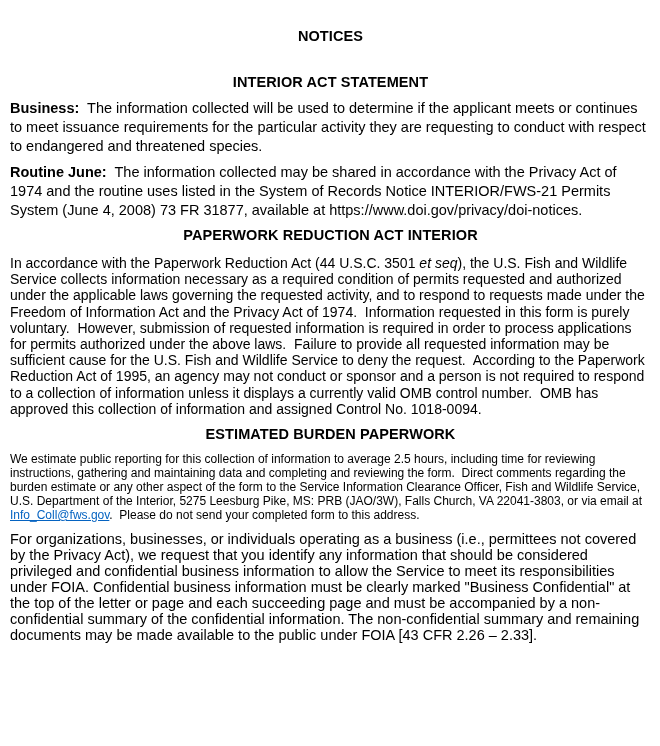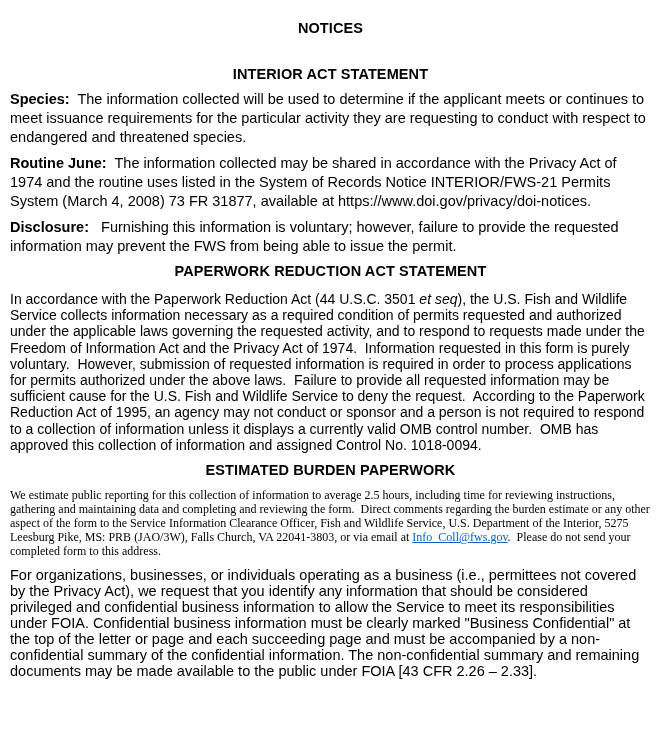--- a/index.html
+++ b/index.html
@@ -19,7 +19,7 @@
     font-size: 14.5px;
     font-weight: bold;
     text-align: center;
-    margin: 0;
+    margin: 8px;
     line-height: 18px;
     letter-spacing: 0.1px;
   }

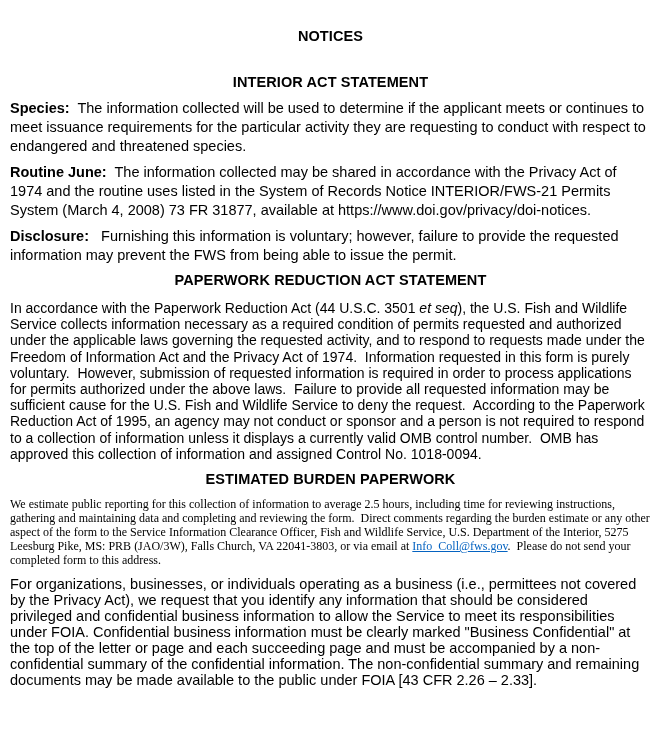--- a/index.html
+++ b/index.html
@@ -55,7 +55,7 @@
   <h2 class="head h-privacy">INTERIOR ACT STATEMENT</h2>
 
 
-  <p class="para p-item"><b class="lbl">Species:</b><span>  The information collected will be used to determine if the applicant meets or continues to meet issuance requirements for the particular activity they are requesting to conduct with respect to endangered and threatened species.</span></p>
+  <p class="para p-item"><b class="lbl">Business:</b><span>  The information collected will be used to determine if the applicant meets or continues to meet issuance requirements for the particular activity they are requesting to conduct with respect to endangered and threatened species.</span></p>
 
   <p class="para p-item"><b class="lbl">Routine June:</b><span>  The information collected may be shared in accordance with the Privacy Act of 1974 and the routine uses listed in the System of Records Notice INTERIOR/FWS-21 Permits System (March 4, 2008) 73 FR 31877, available at https://www.doi.gov/privacy/doi-notices.</span></p>
 

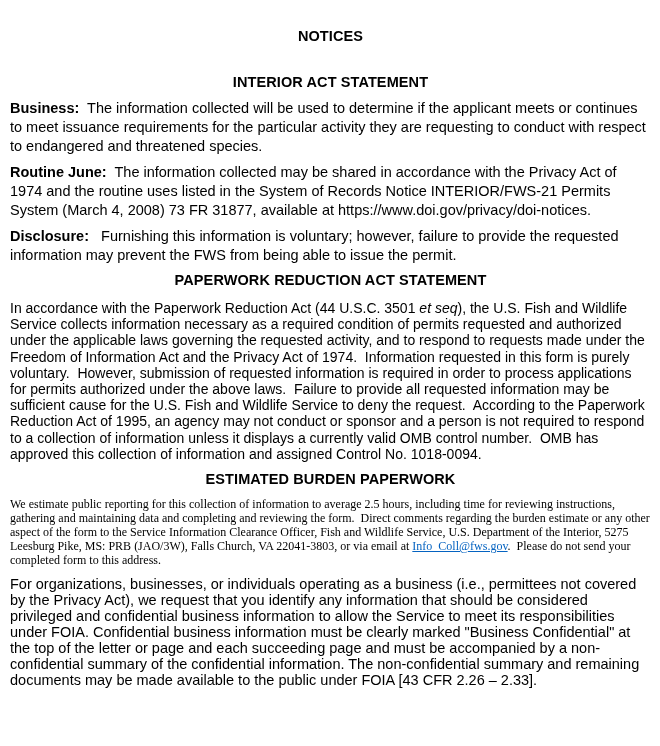--- a/index.html
+++ b/index.html
@@ -57,7 +57,7 @@
 
   <p class="para p-item"><b class="lbl">Business:</b><span>  The information collected will be used to determine if the applicant meets or continues to meet issuance requirements for the particular activity they are requesting to conduct with respect to endangered and threatened species.</span></p>
 
-  <p class="para p-item"><b class="lbl">Routine June:</b><span>  The information collected may be shared in accordance with the Privacy Act of 1974 and the routine uses listed in the System of Records Notice INTERIOR/FWS-21 Permits System (March 4, 2008) 73 FR 31877, available at https://www.doi.gov/privacy/doi-notices.</span></p>
+  <p class="para p-item"><b class="lbl">Routine June:</b><span>  The information collected may be shared in accordance with the Privacy Act of 1974 and the routine uses listed in the System of Records Notice INTERIOR/FWS-21 Permits System (June 4, 2008) 73 FR 31877, available at https://www.doi.gov/privacy/doi-notices.</span></p>
 
   <p class="para p-item"><b class="lbl">Disclosure:</b><span>   Furnishing this information is voluntary; however, failure to provide the requested information may prevent the FWS from being able to issue the permit.</span></p>
 

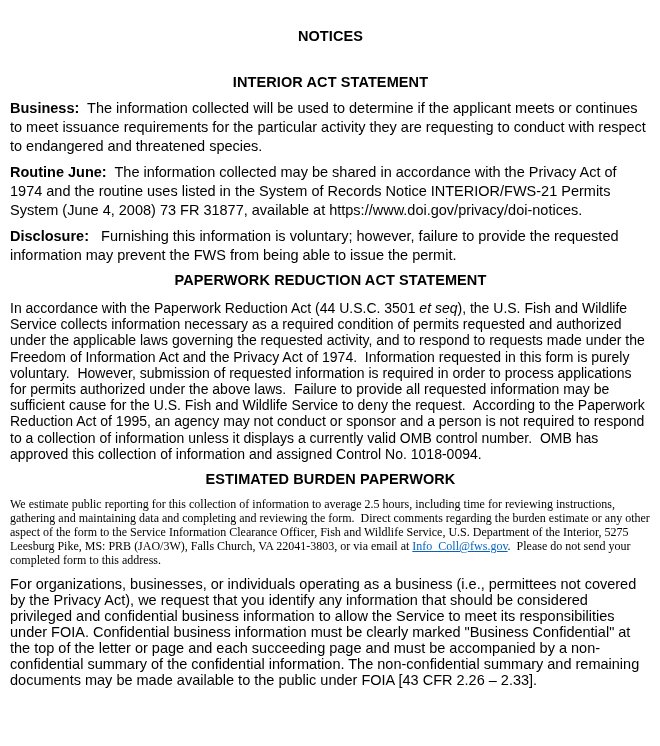--- a/index.html
+++ b/index.html
@@ -59,7 +59,6 @@
 
   <p class="para p-item"><b class="lbl">Routine June:</b><span>  The information collected may be shared in accordance with the Privacy Act of 1974 and the routine uses listed in the System of Records Notice INTERIOR/FWS-21 Permits System (June 4, 2008) 73 FR 31877, available at https://www.doi.gov/privacy/doi-notices.</span></p>
 
-  <p class="para p-item"><b class="lbl">Disclosure:</b><span>   Furnishing this information is voluntary; however, failure to provide the requested information may prevent the FWS from being able to issue the permit.</span></p>
 
   <h2 class="head h-pra">PAPERWORK REDUCTION ACT STATEMENT</h2>
 

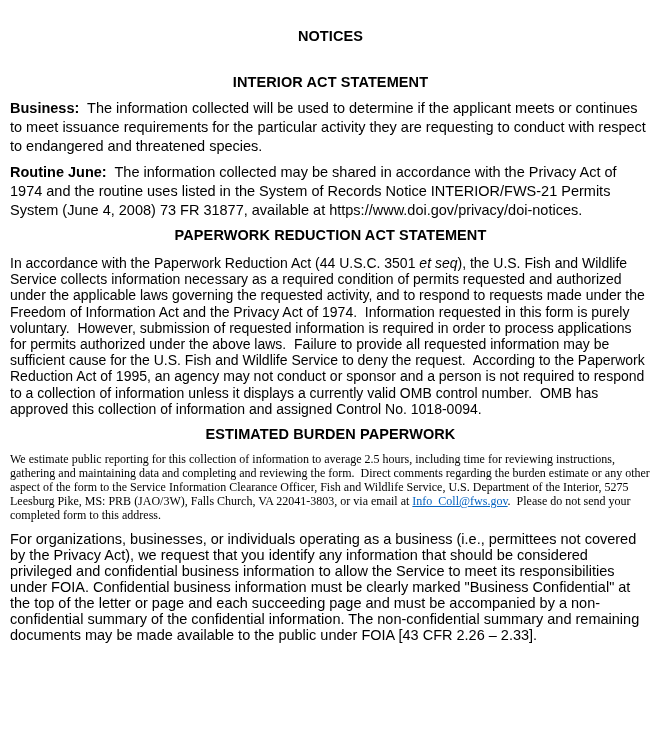--- a/index.html
+++ b/index.html
@@ -60,7 +60,7 @@
   <p class="para p-item"><b class="lbl">Routine June:</b><span>  The information collected may be shared in accordance with the Privacy Act of 1974 and the routine uses listed in the System of Records Notice INTERIOR/FWS-21 Permits System (June 4, 2008) 73 FR 31877, available at https://www.doi.gov/privacy/doi-notices.</span></p>
 
 
-  <h2 class="head h-pra">PAPERWORK REDUCTION ACT STATEMENT</h2>
+  <h2 class="head h-pra">PAPERWORK REDUCTION ACT INTERIOR</h2>
 
   <p class="para p-pra"><span>In accordance with the Paperwork Reduction Act (44 U.S.C. 3501 </span><i>et seq</i><span>), the U.S. Fish and Wildlife Service collects information necessary as a required condition of permits requested and authorized under the applicable laws governing the requested activity, and to respond to requests made under the Freedom of Information Act and the Privacy Act of 1974.  Information requested in this form is purely voluntary.  However, submission of requested information is required in order to process applications for permits authorized under the above laws.  Failure to provide all requested information may be sufficient cause for the U.S. Fish and Wildlife Service to deny the request.  According to the Paperwork Reduction Act of 1995, an agency may not conduct or sponsor and a person is not required to respond to a collection of information unless it displays a currently valid OMB control number.  OMB has approved this collection of information and assigned Control No. 1018-0094.</span></p>
 

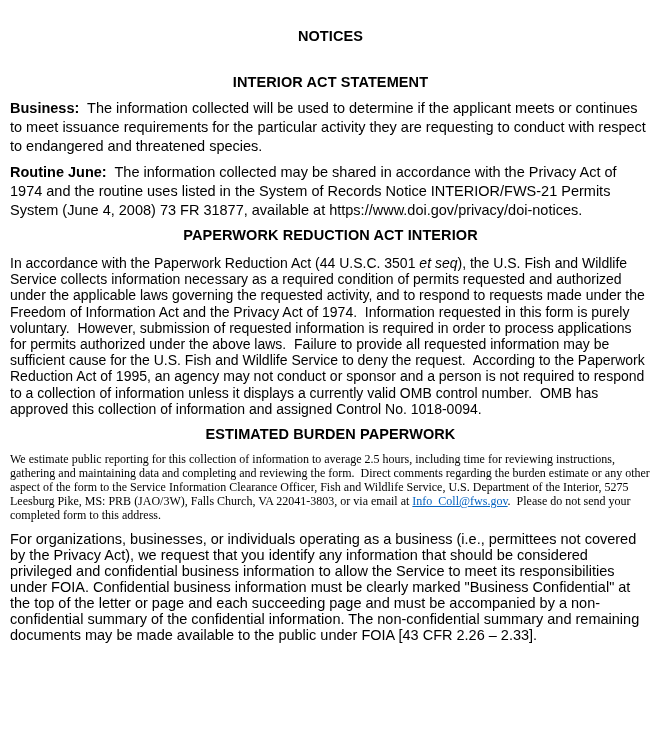--- a/index.html
+++ b/index.html
@@ -35,7 +35,7 @@
   .p-item   { font-size: 14.5px; line-height: 19px;  margin-top: 7px; }
   .p-first  { margin-top: 12px; }
   .p-pra    { font-size: 14px; line-height: 16.2px; margin-top: 11px; }
-  .p-burden { font-size: 12px;   line-height: 14px;   margin-top: 9px; font-family: Liberation Serif, serif; }
+  .p-burden { font-size: 12px;   line-height: 14px;   margin-top: 9px; }
   .p-foia   { font-size: 14.5px; line-height: 16px;   margin-top: 9px; }
 
   .lbl { font-weight: bold; }

